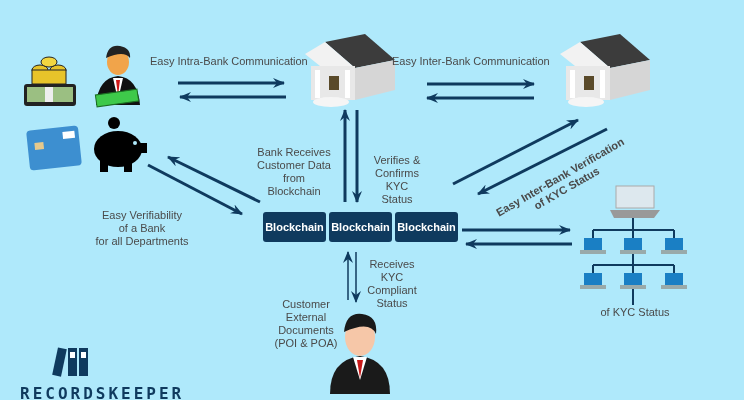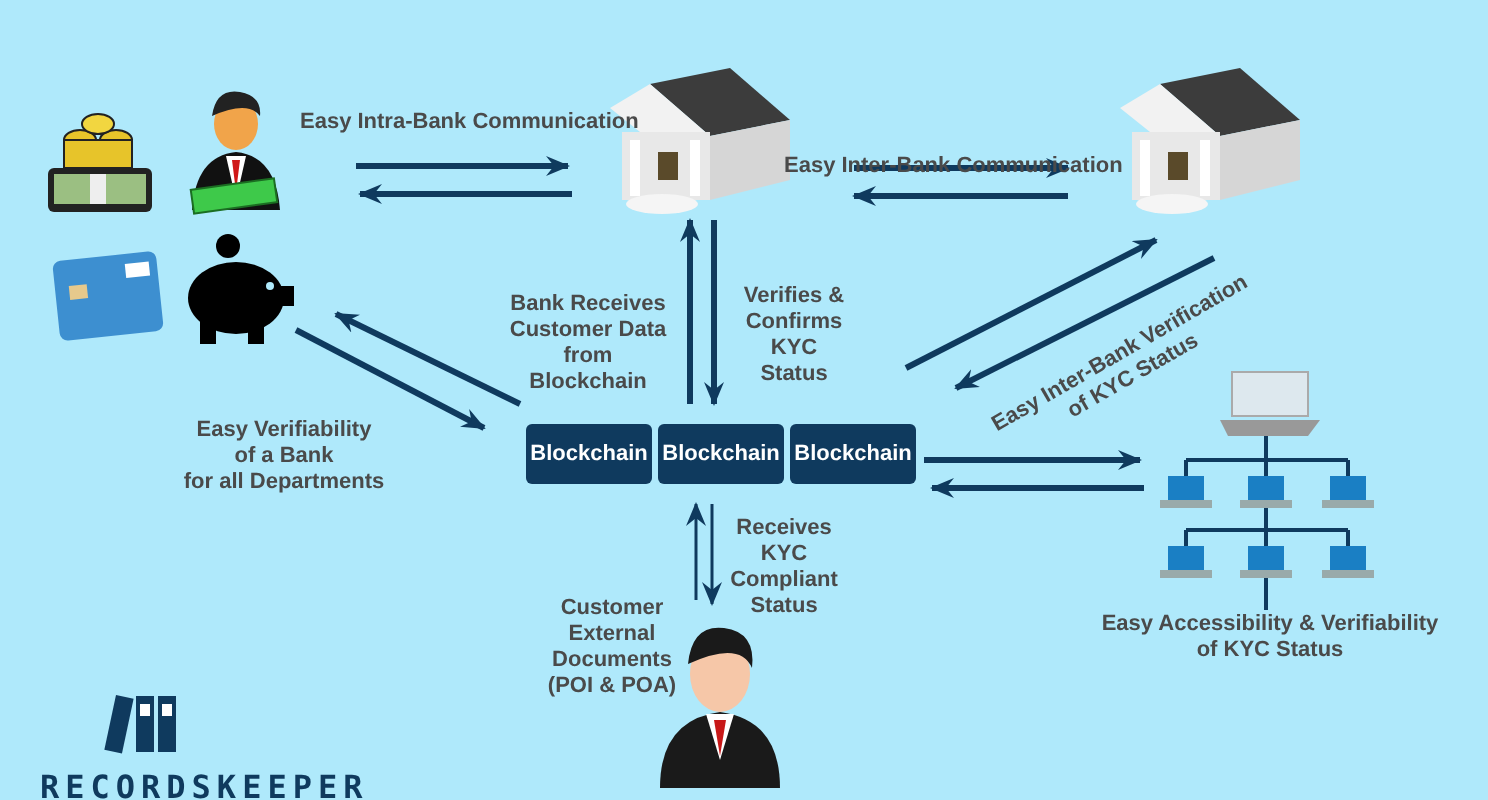--- a/index.html
+++ b/index.html
@@ -4,7 +4,7 @@
 <style>
   html,body{margin:0;padding:0;}
   body{width:744px;height:400px;background:#afe9fb;position:relative;overflow:hidden;font-family:"Liberation Sans",sans-serif;}
-  .lbl{position:absolute;color:#4a4a4a;font-weight:bold;font-size:11px;line-height:13px;text-align:center;white-space:nowrap;}
+  .lbl{position:absolute;color:#4a4a4a;font-weight:normal;font-size:11px;line-height:13px;text-align:center;white-space:nowrap;}
   svg.layer{position:absolute;left:0;top:0;}
   .bc{position:absolute;top:212px;height:30px;background:#0f3a5e;color:#fff;font-weight:bold;font-size:11px;line-height:30px;text-align:center;border-radius:3px;}
   .rot{position:absolute;left:478px;top:150px;transform:rotate(-30deg);transform-origin:left top;color:#4a4a4a;font-weight:bold;font-size:11px;line-height:13px;text-align:center;white-space:nowrap;}

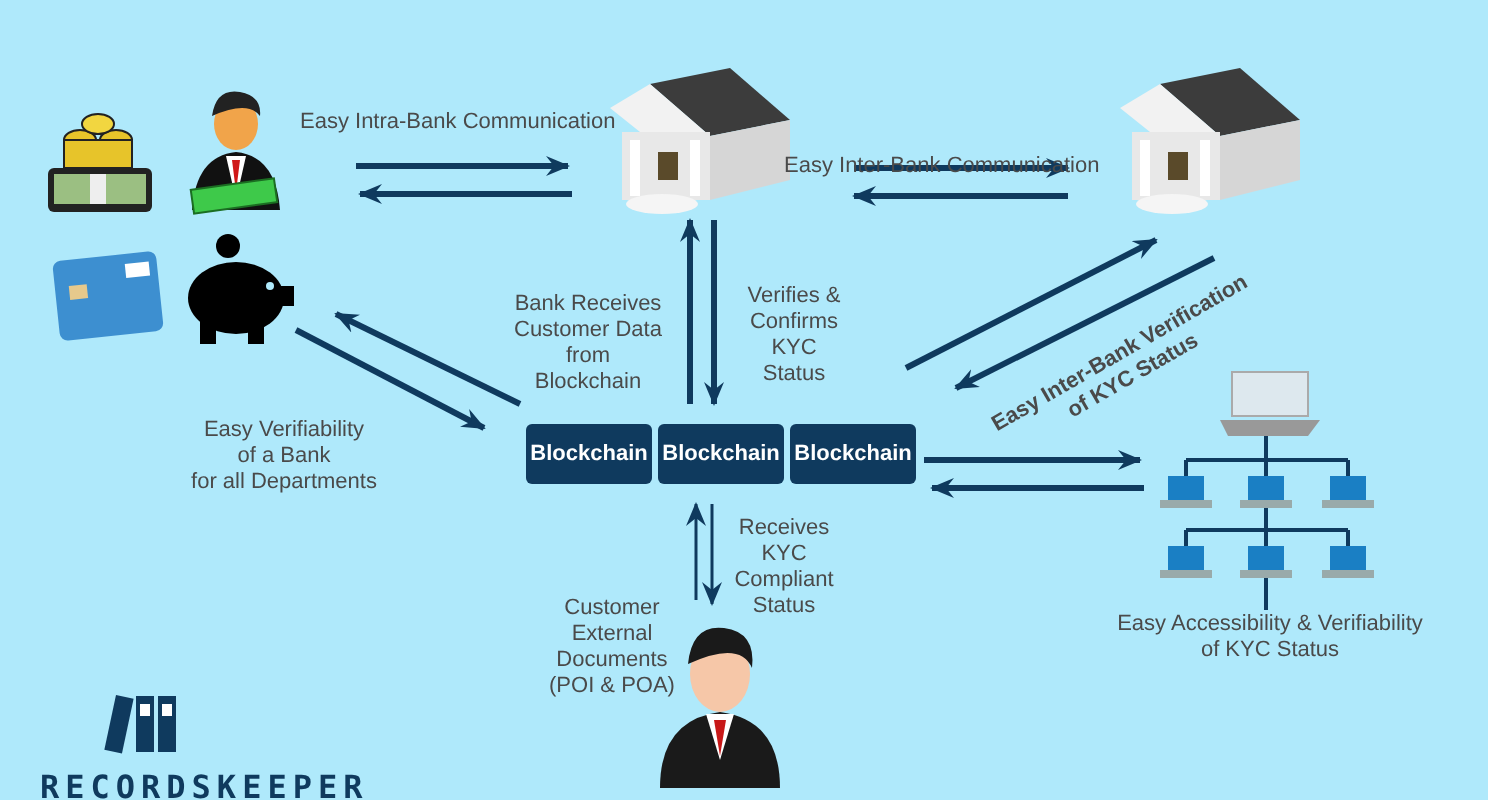--- a/index.html
+++ b/index.html
@@ -141,7 +141,7 @@
 </svg>
 
 <div class="lbl" style="left:150px;top:55px;">Easy Intra-Bank Communication</div>
-<div class="lbl" style="left:392px;top:55px;margin-top:22px;">Easy Inter-Bank Communication</div>
+<div class="lbl" style="left:392px;top:55px;">Easy Inter-Bank Communication</div>
 
 <div class="lbl" style="left:252px;top:146px;width:84px;">
   <div>Bank Receives</div>

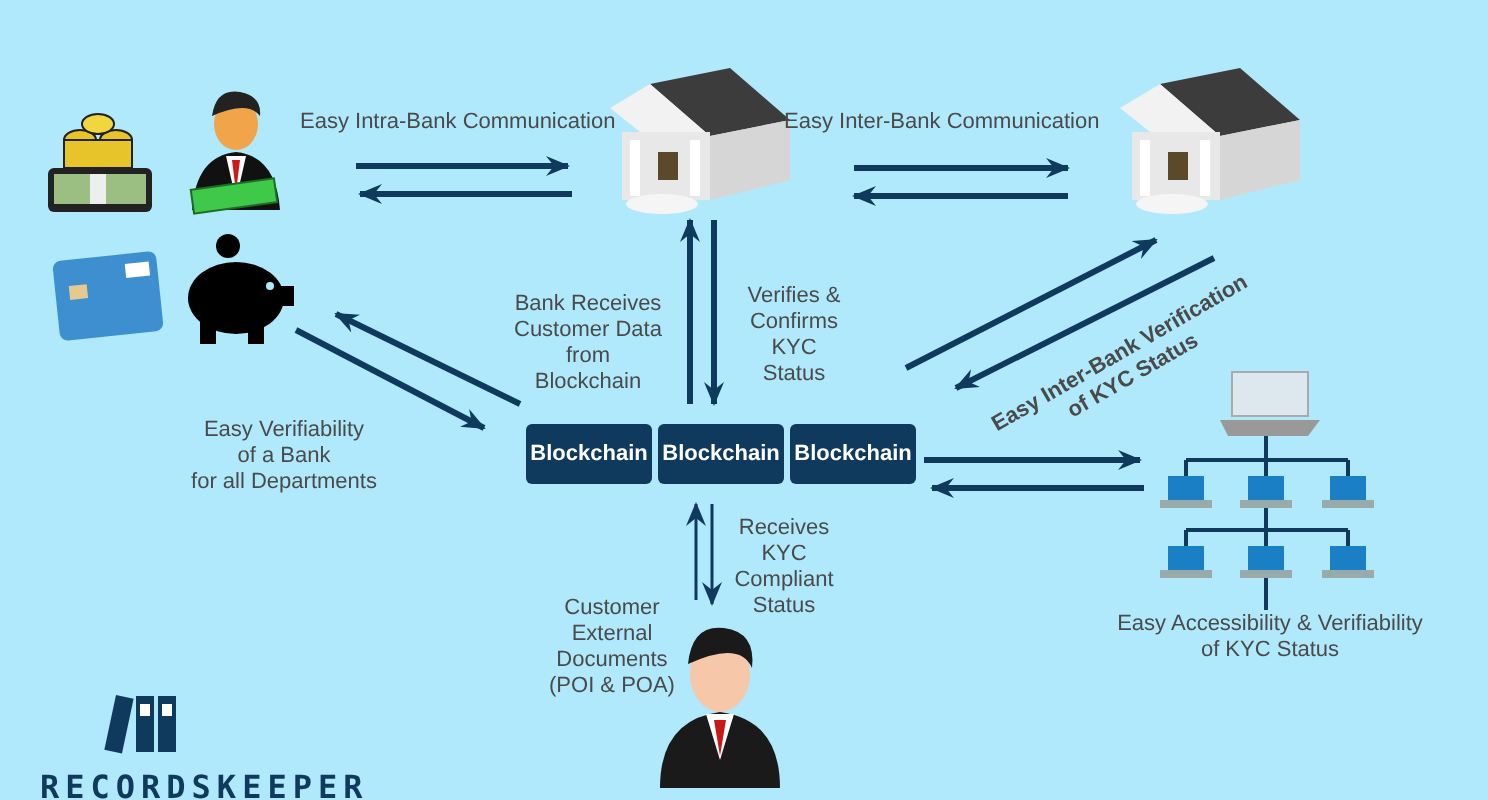--- a/index.html
+++ b/index.html
@@ -149,7 +149,7 @@
   <div>from</div>
   <div>Blockchain</div>
 </div>
-<div class="lbl" style="left:364px;top:142px;width:66px;">
+<div class="lbl" style="left:364px;top:154px;width:66px;">
   <div>Verifies &amp;</div>
   <div>Confirms</div>
   <div>KYC</div>

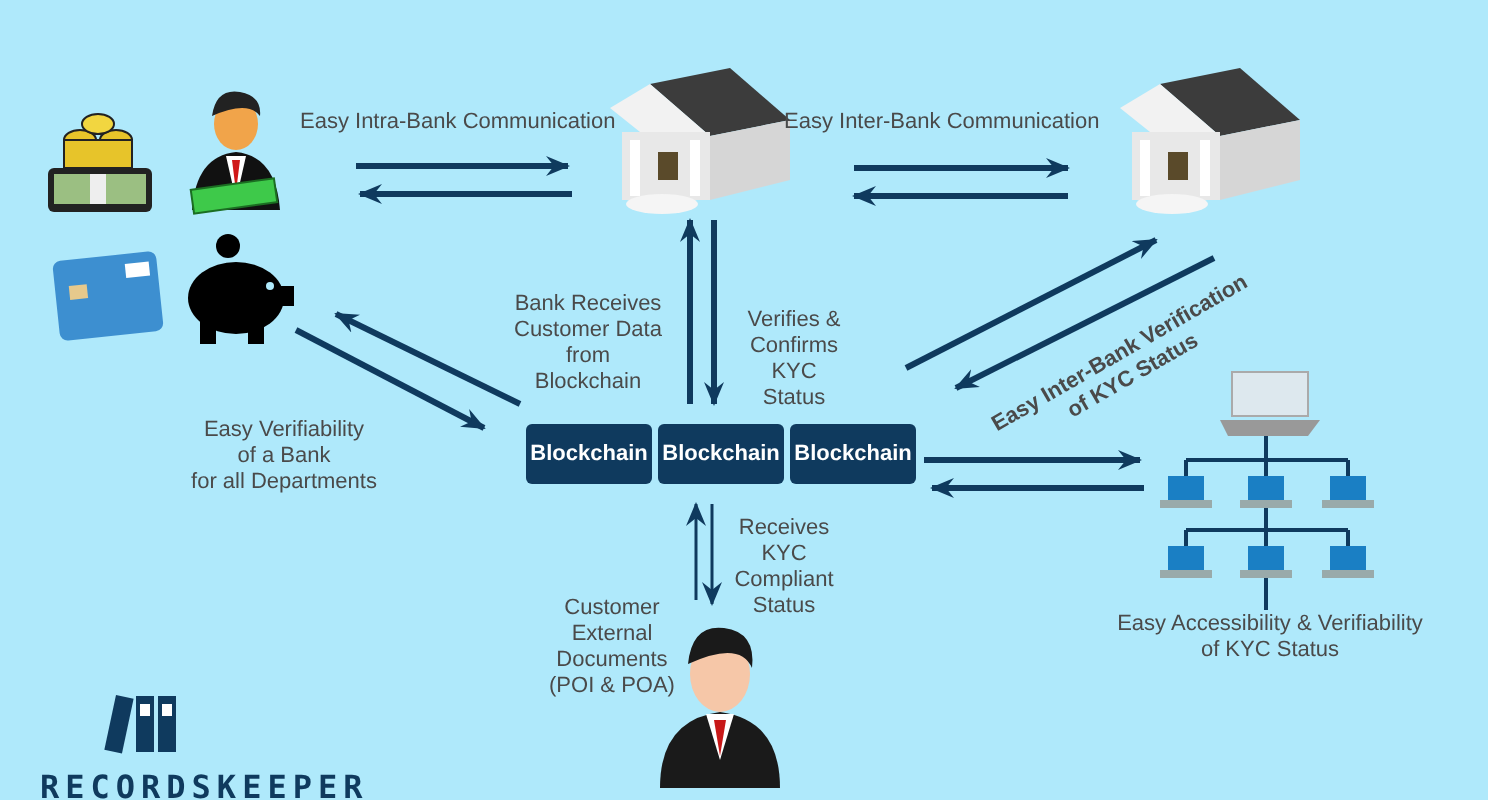--- a/index.html
+++ b/index.html
@@ -185,7 +185,6 @@
 </div>
 
 <div class="lbl" style="left:550px;top:306px;width:170px;">
-  <div>Easy Accessibility &amp; Verifiability</div>
   <div>of KYC Status</div>
 </div>
 

